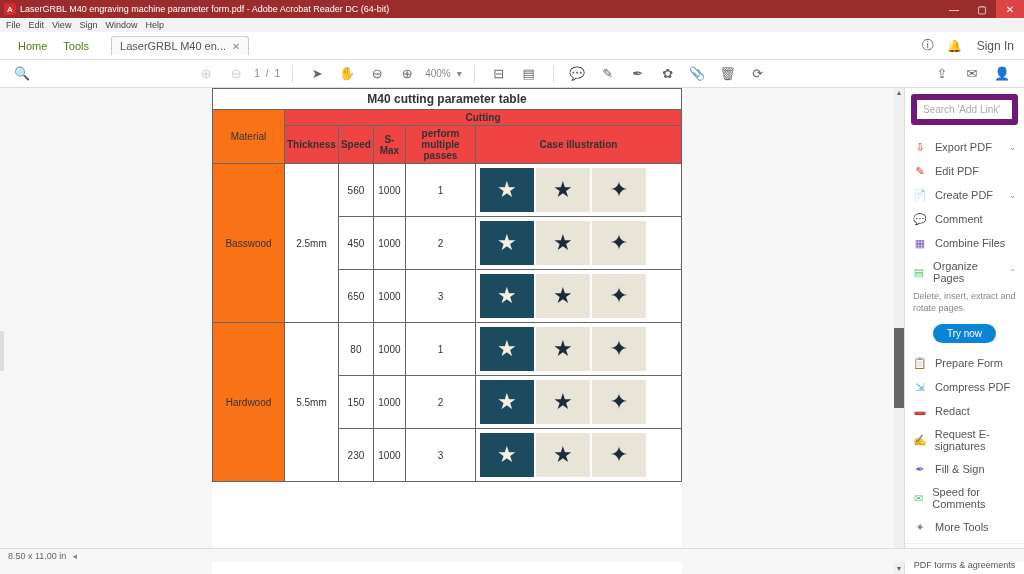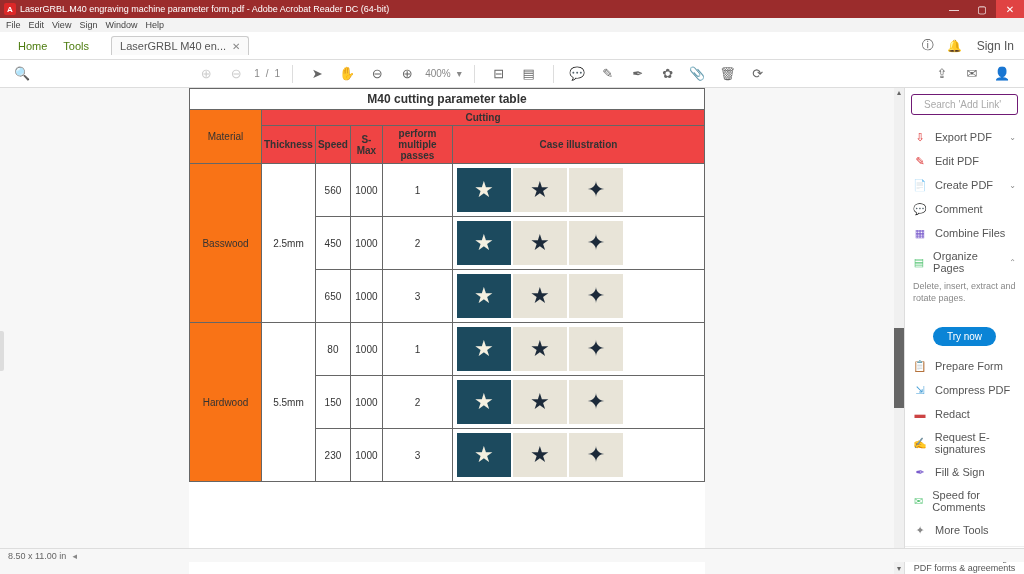--- a/index.html
+++ b/index.html
@@ -23,7 +23,7 @@
 .toolbar .right{display:flex;align-items:center;gap:6px}
 .content{display:flex;height:486px}
 .doc-area{flex:1;background:#f7f7f7;position:relative;display:flex;justify-content:center;overflow:hidden}
-.doc-page{width:516px;background:#fff;margin-top:0}
+.doc-page{width:470px;background:#fff;margin-top:0}
 table.param{width:100%;border-collapse:collapse;font-family:"Courier New",monospace;font-size:10px}
 table.param th,table.param td{border:1px solid #666;text-align:center;vertical-align:middle;padding:2px}
 table.param .title-row td{font-weight:bold;font-size:12px;padding:3px}

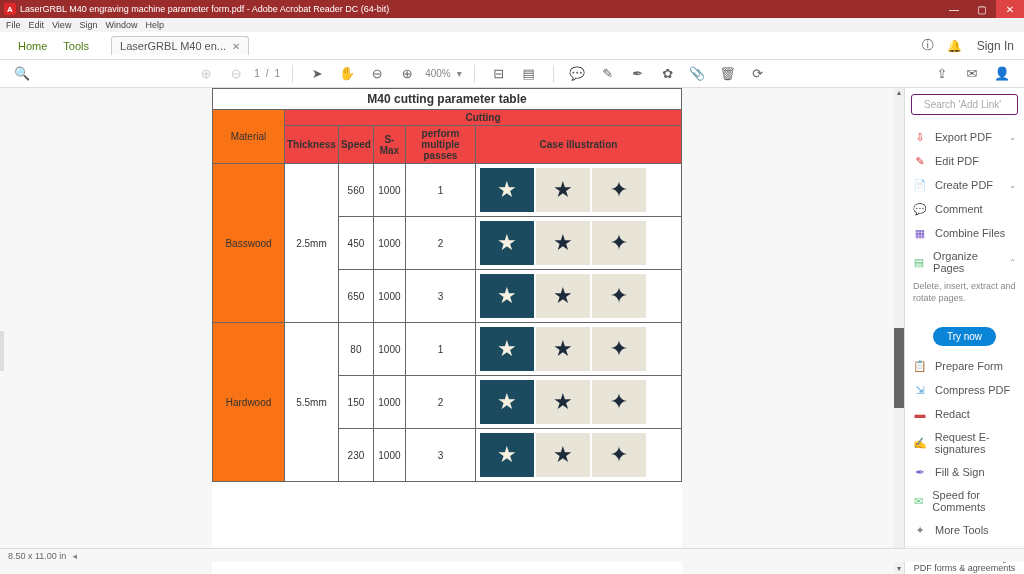--- a/index.html
+++ b/index.html
@@ -38,7 +38,7 @@
 .side-scroll .thumb{position:absolute;right:0;width:10px;height:80px;background:#666;top:240px}
 .side-scroll .arrow{position:absolute;width:10px;height:10px;font-size:8px;text-align:center;color:#666}
 .side-panel{width:120px;border-left:1px solid #ddd;display:flex;flex-direction:column}
-.search-box{margin:6px;border:1px solid #701a75;border-radius:3px;padding:4px 12px;font-size:10px;color:#aaa}
+.search-box{margin:6px;border:6px solid #701a75;border-radius:3px;padding:4px 6px;font-size:10px;color:#aaa}
 .tools-list{padding:4px 0}
 .tools-list .item{display:flex;align-items:center;padding:5px 8px;font-size:11px;color:#555;gap:8px;position:relative}
 .tools-list .item .ic{width:14px;height:14px;display:flex;align-items:center;justify-content:center;font-size:11px}

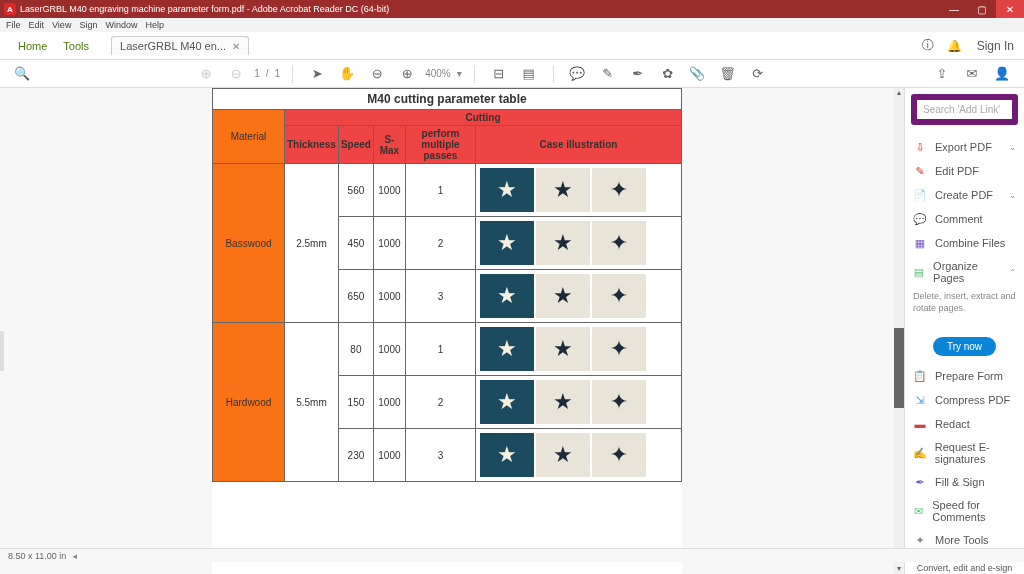--- a/index.html
+++ b/index.html
@@ -44,7 +44,7 @@
 .tools-list .item .ic{width:14px;height:14px;display:flex;align-items:center;justify-content:center;font-size:11px}
 .tools-list .item .chev{margin-left:auto;font-size:8px;color:#888}
 .tools-list .sub{font-size:9px;color:#888;padding:2px 8px 6px;line-height:1.3}
-.try-btn{margin:17px auto 8px;background:#0a84d6;color:#fff;font-size:10px;padding:4px 14px;border-radius:10px;display:block;width:fit-content}
+.try-btn{margin:4px auto 8px;background:#0a84d6;color:#fff;font-size:10px;padding:4px 14px;border-radius:10px;display:block;width:fit-content}
 .promo{margin-top:auto;text-align:center;padding:6px;font-size:9px;color:#555;border-top:1px solid #eee}
 .promo .trial-btn{margin-top:6px;background:#0a84d6;color:#fff;font-size:9px;padding:4px 10px;border-radius:10px;display:inline-block}
 .status-bar{height:14px;border-top:1px solid #ddd;font-size:9px;color:#666;display:flex;align-items:center;padding:0 8px;position:absolute;bottom:12px;left:0;right:0;background:#f7f7f7}

